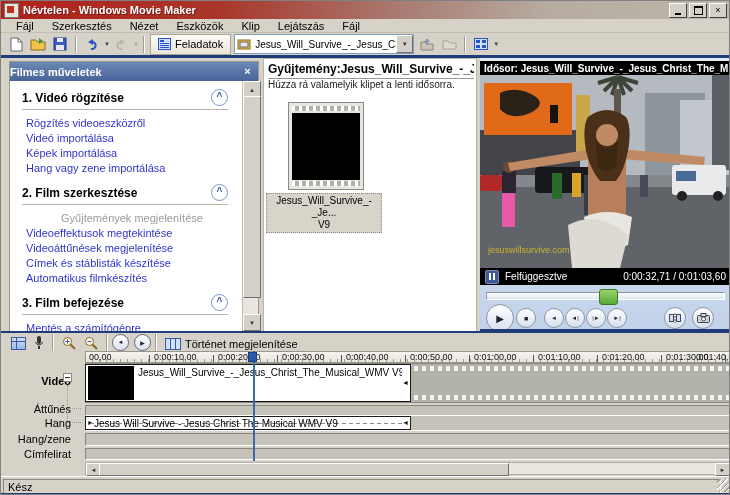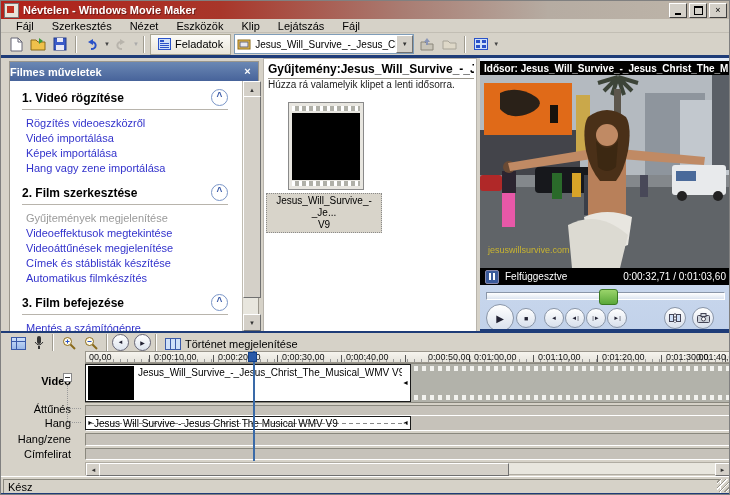--- a/index.html
+++ b/index.html
@@ -54,7 +54,7 @@
     font-size:10px;font-weight:bold;line-height:13px;text-align:center;flex:none;}
   .tlinks{margin:6px 0 2px 4px;}
   .tlink{display:block;color:#3333cc;text-decoration:none;line-height:15px;white-space:nowrap;}
-  .tlink.disabled{color:#9a9a9a;}
+  .tlink.disabled{color:#9a9a9a;text-align:center;}
   .vscroll{left:232px;top:19px;width:16px;height:250px;background:#e8e6de;border-left:1px solid #c0bcb2;}
   .sbtn{width:16px;height:15px;background:#d4d0c8;border:1px solid;border-color:#fff #707070 #707070 #fff;
     font-size:6px;color:#333;display:flex;align-items:center;justify-content:center;}

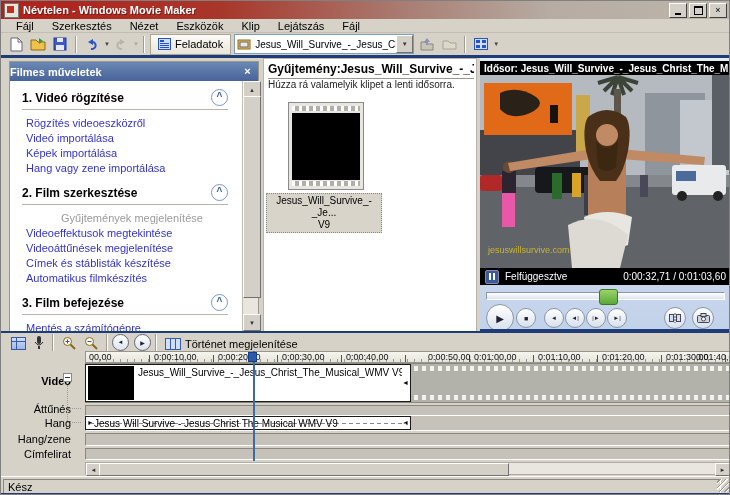--- a/index.html
+++ b/index.html
@@ -440,7 +440,7 @@
     <span class="rlabel" style="left:132px;">0:00:20,00</span>
     <span class="rlabel" style="left:196px;">0:00:30,00</span>
     <span class="rlabel" style="left:260px;">0:00:40,00</span>
-    <span class="rlabel" style="left:324px;margin-left:18px;">0:00:50,00</span>
+    <span class="rlabel" style="left:324px;">0:00:50,00</span>
     <span class="rlabel" style="left:388px;">0:01:00,00</span>
     <span class="rlabel" style="left:452px;">0:01:10,00</span>
     <span class="rlabel" style="left:516px;">0:01:20,00</span>

